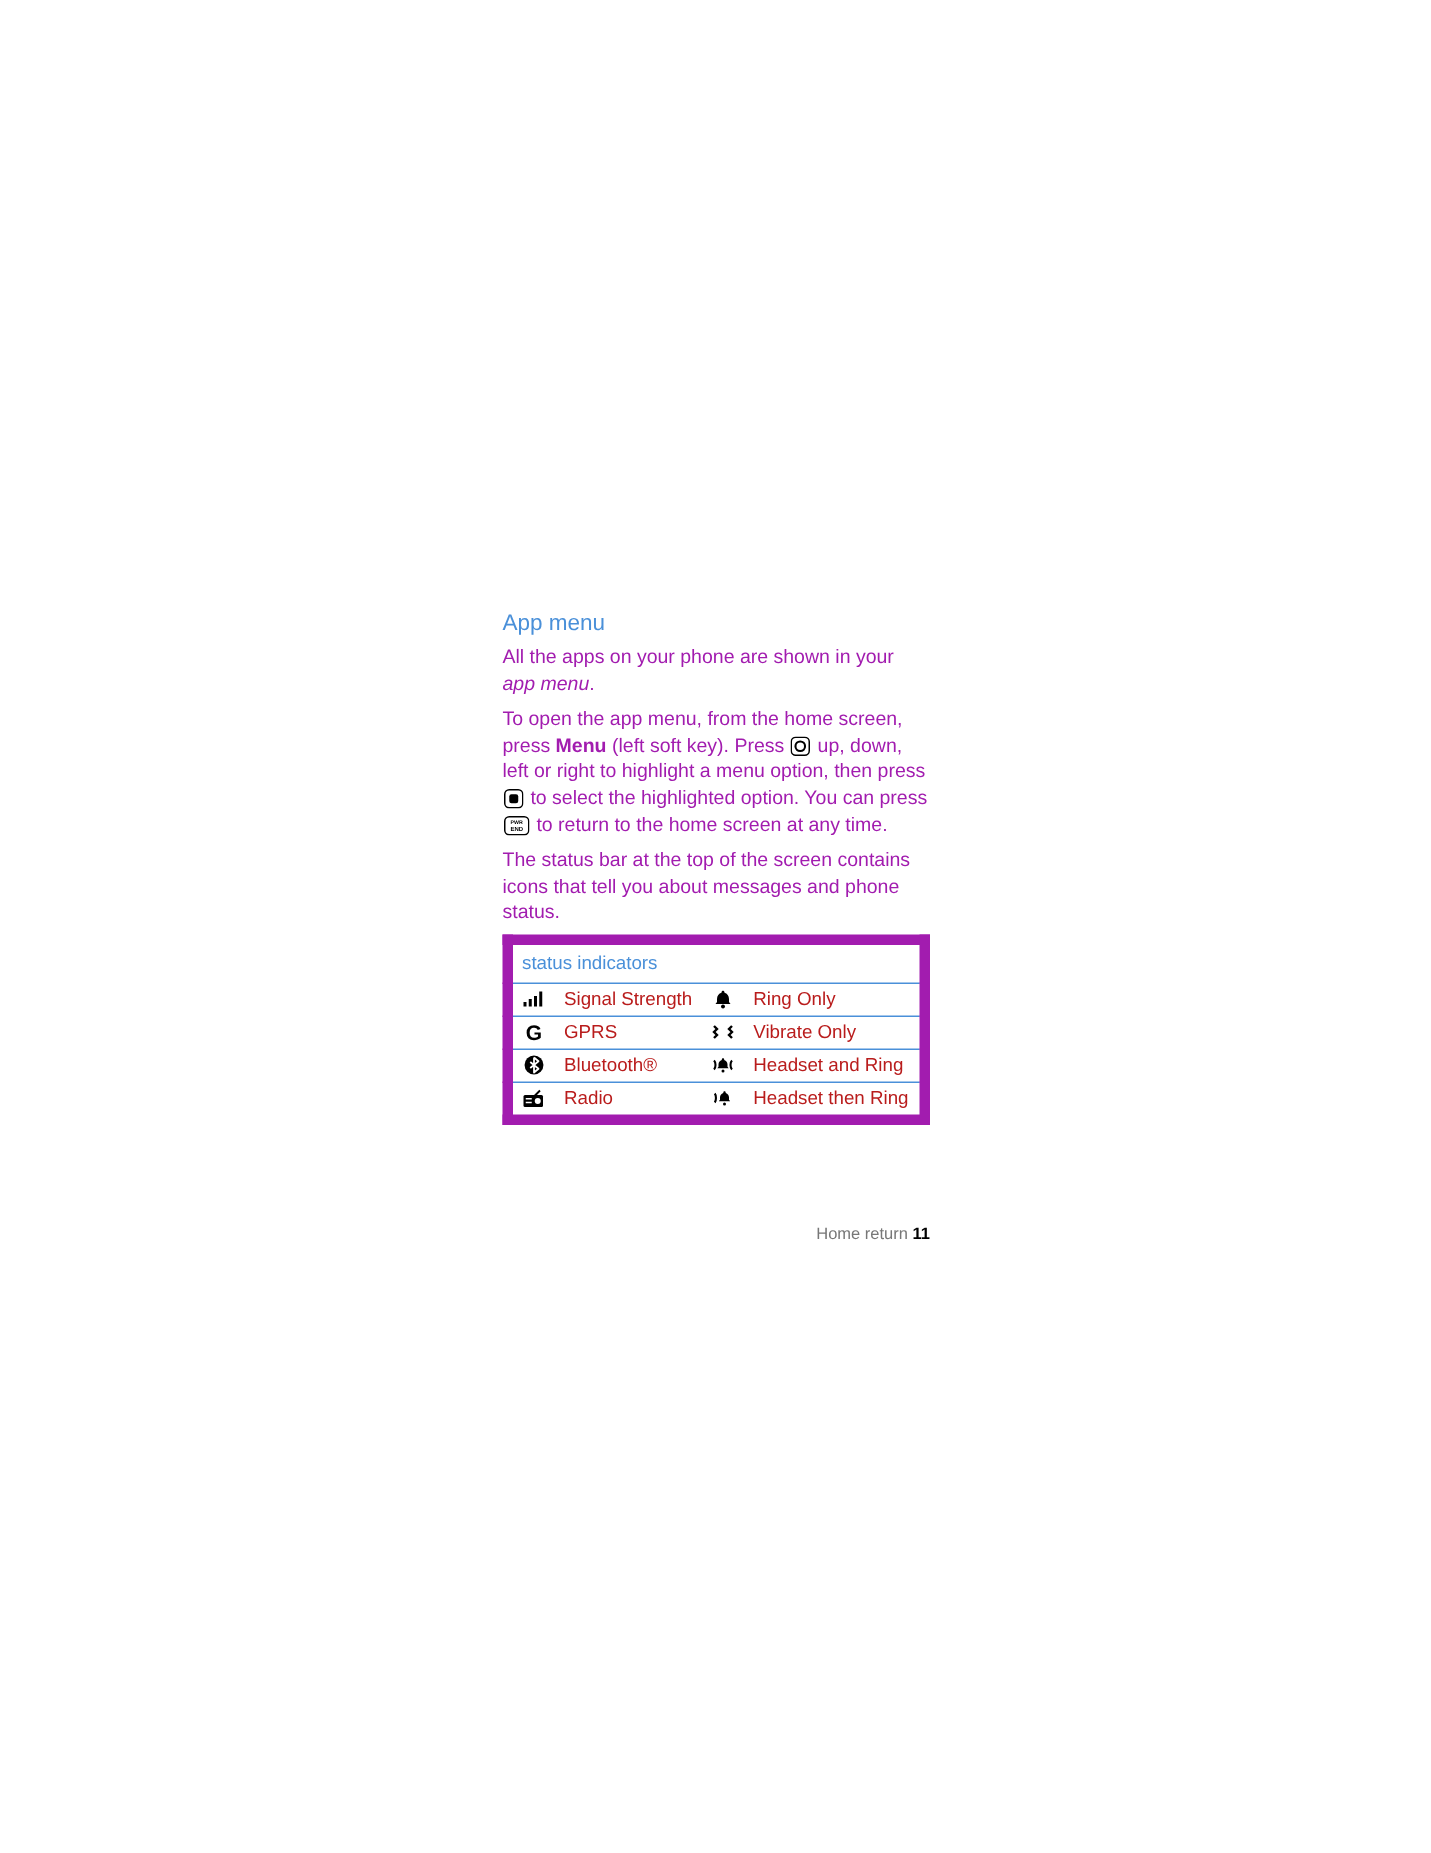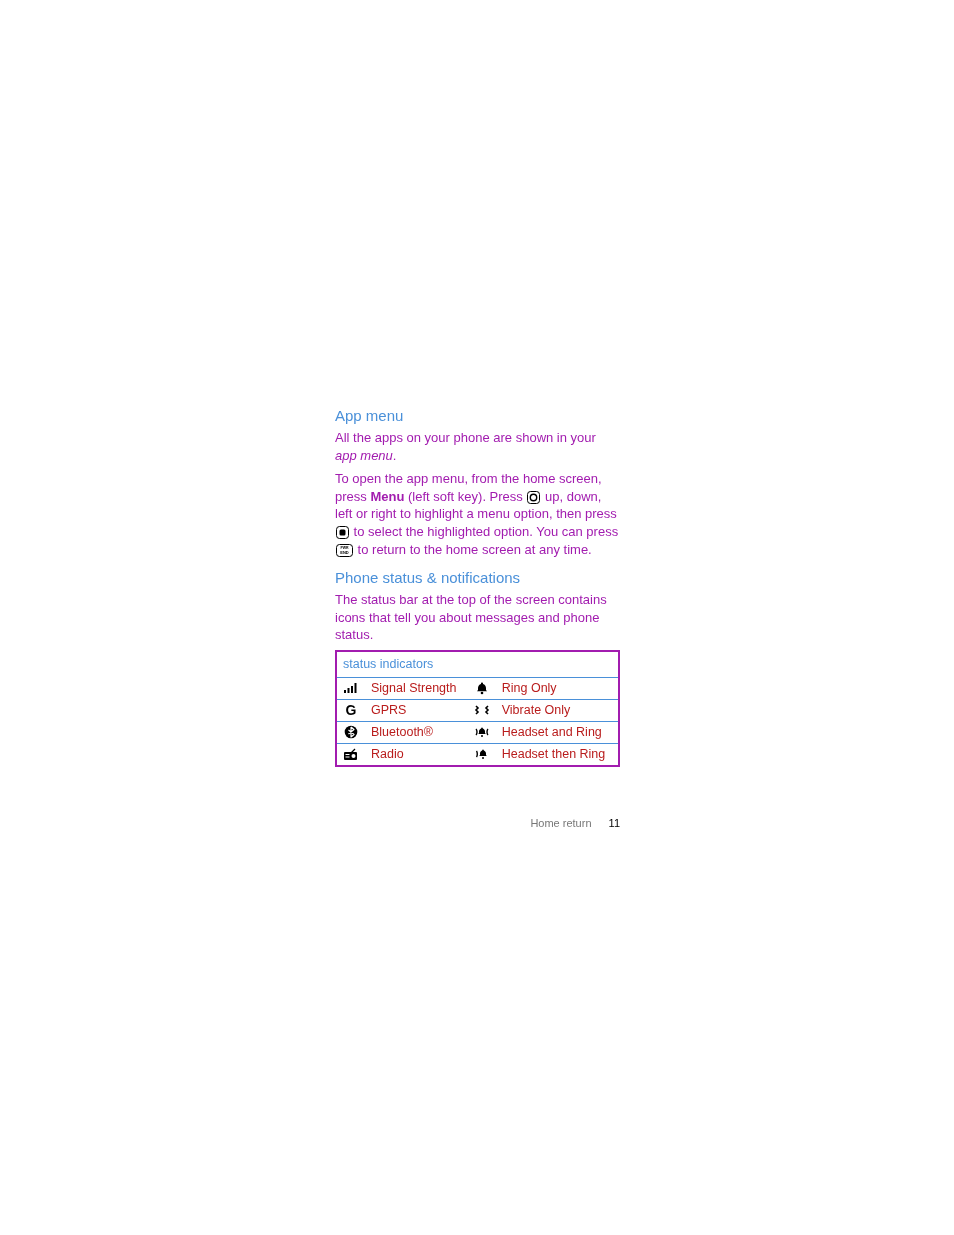--- a/index.html
+++ b/index.html
@@ -110,7 +110,6 @@
           </svg></span><span> to return to the home screen at any time.</span>
     </p>
 
-    <h2 class="section-heading" style="margin-top:10px">Phone status &amp; notifications</h2>
 
     <p>The status bar at the top of the screen contains icons that tell you about messages and phone status.</p>
 

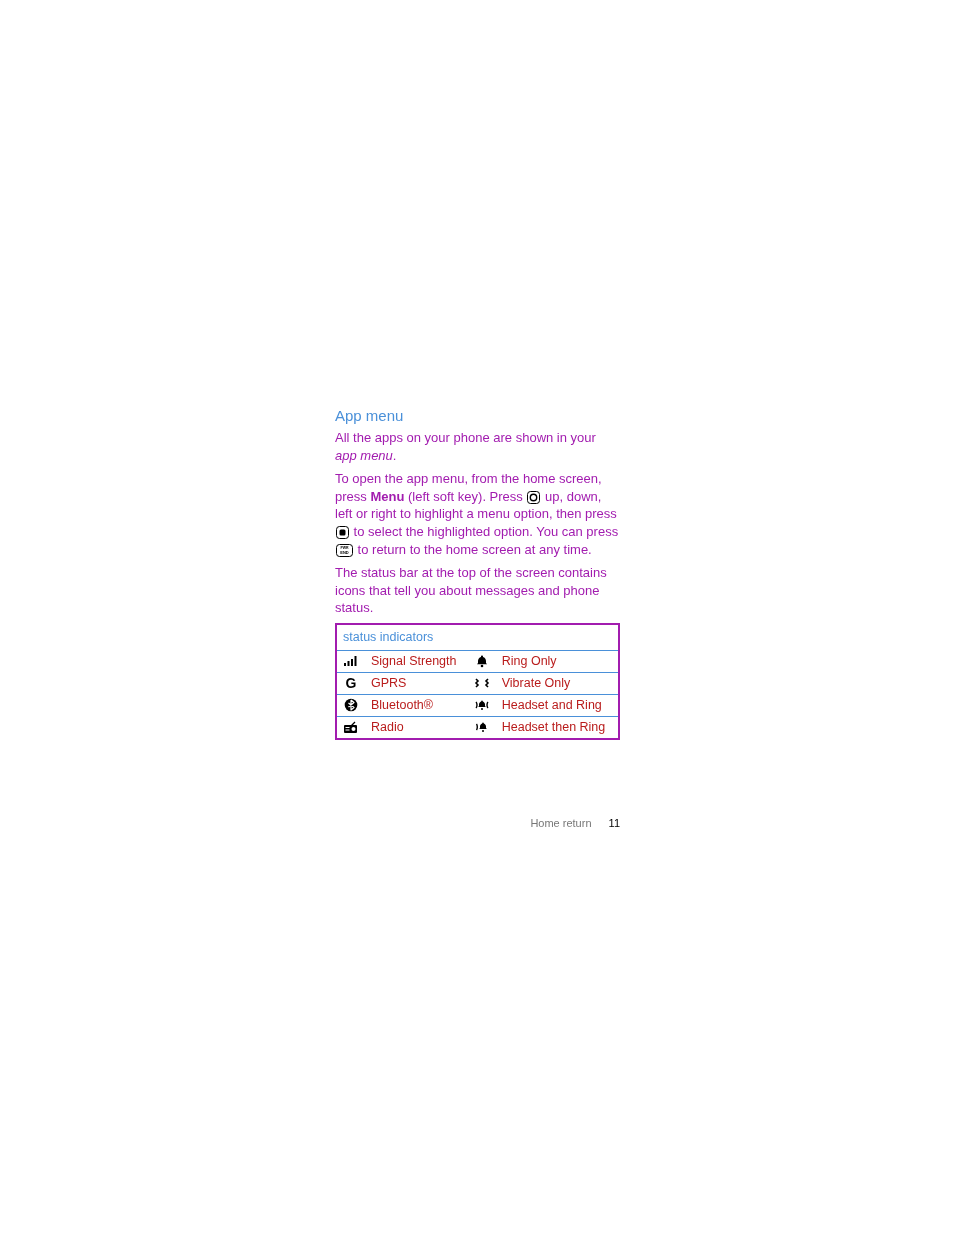--- a/index.html
+++ b/index.html
@@ -43,7 +43,7 @@
     margin: 0 1px;
   }
   .status-table {
-    border: 2px solid #a21caf;
+    border: 7px solid #a21caf;
     border-collapse: collapse;
     width: 100%;
     margin-top: 4px;

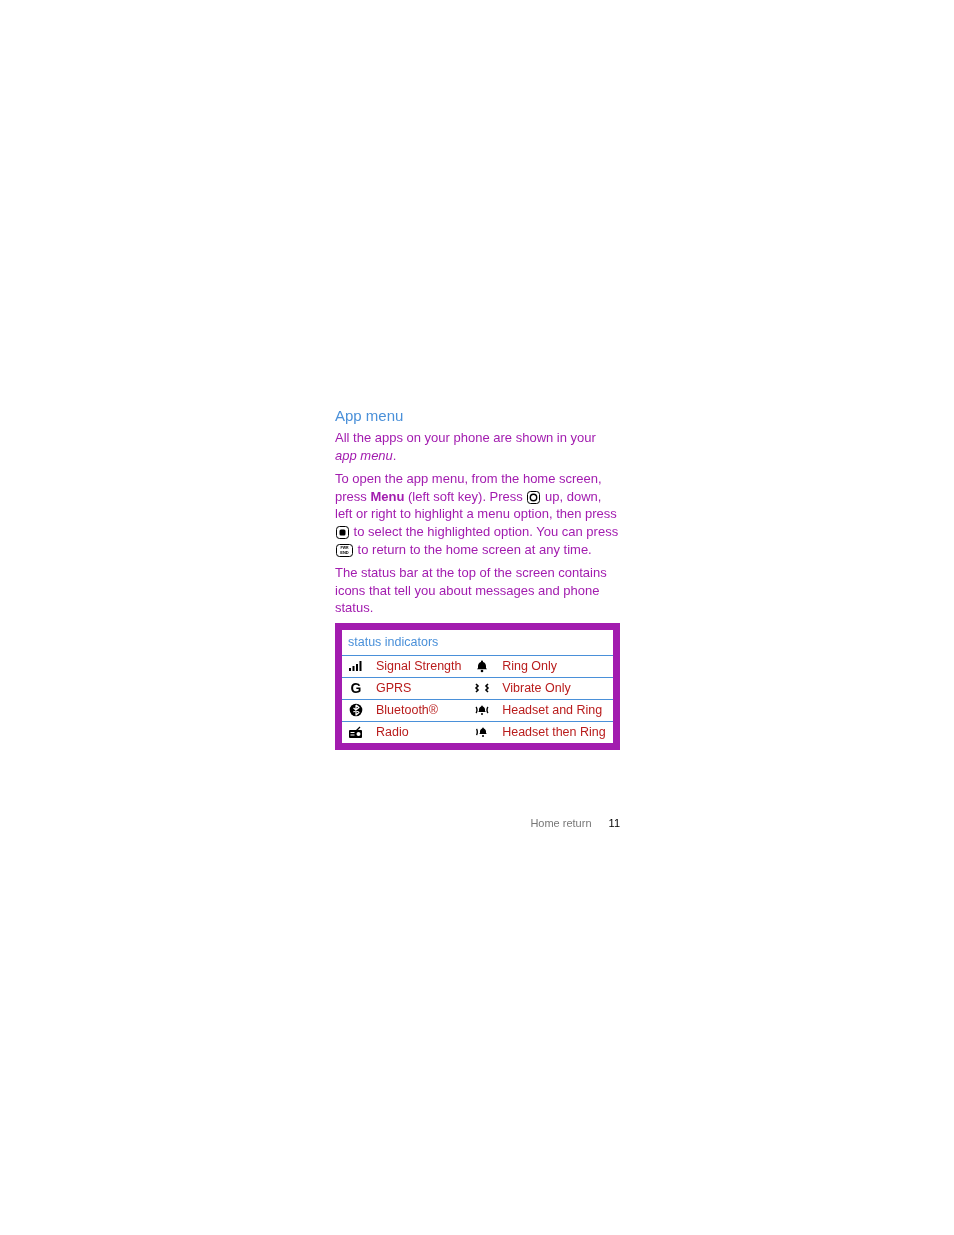--- a/index.html
+++ b/index.html
@@ -79,9 +79,8 @@
     color: #777;
   }
   .footer .pagenum {
-    font-weight: 400;
+    font-weight: 700;
     color: #000;
-    margin-left: 14px;
   }
 </style>
 </head>

